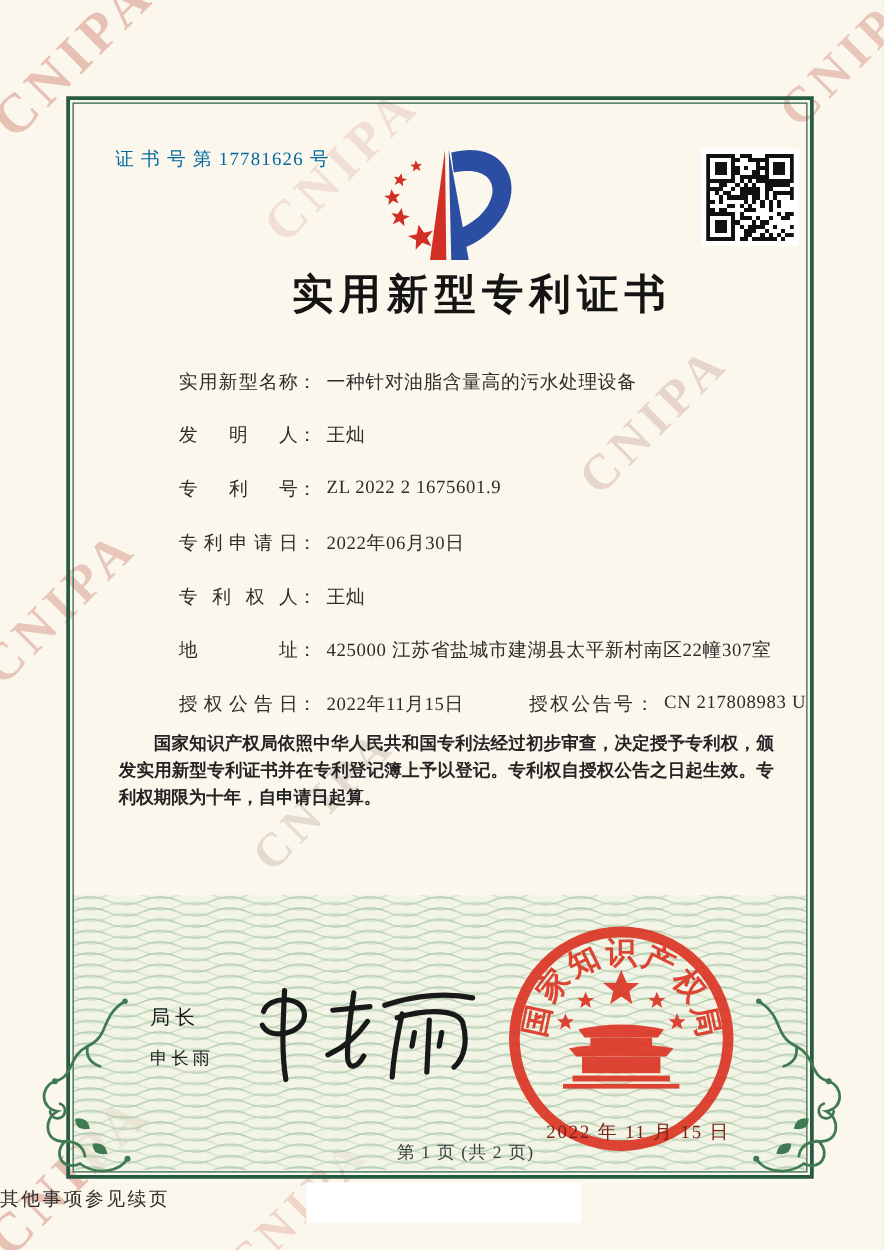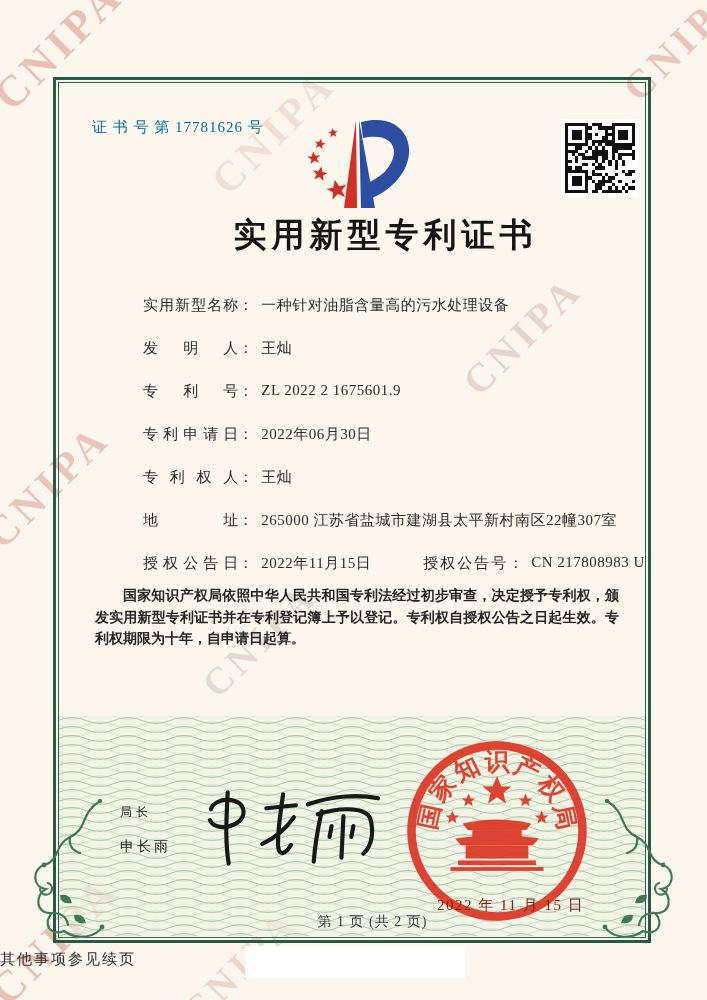--- a/index.html
+++ b/index.html
@@ -411,7 +411,7 @@
     <div class="frow">
       <span class="flabel">地址</span>
         <span>：</span>
-        <span class="fval">265000 江苏省盐城市建湖县太平新村南区22幢307室</span>
+        <span class="fval">425000 江苏省盐城市建湖县太平新村南区22幢307室</span>
     </div>
     <div class="frow">
       <span class="flabel">授权公告日</span>

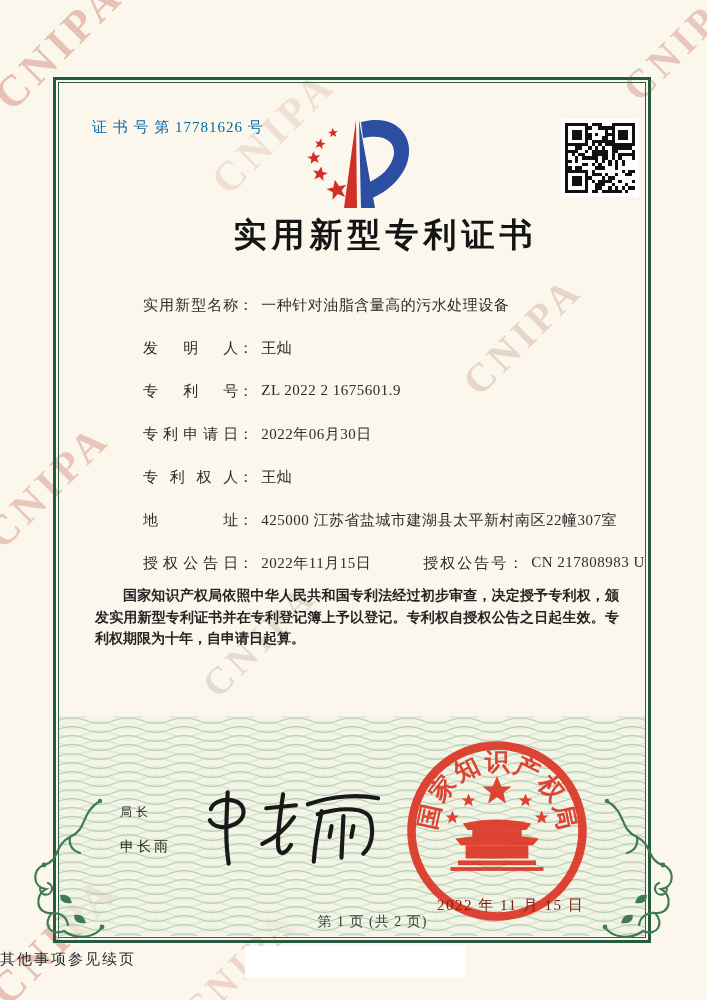--- a/index.html
+++ b/index.html
@@ -38,7 +38,7 @@
   .paras{position:absolute; left:95px; top:585px; width:524px; z-index:3;
     font-size:14px; line-height:21.6px; color:#242424; text-align:justify;}
   .paras p{margin:0; text-indent:2em;font-weight:bold;}
-  .signer-title{position:absolute; left:120px; top:804px; font-size:12px; letter-spacing:4px; color:#1c1c1c; z-index:3;}
+  .signer-title{position:absolute; left:120px; top:804px; font-size:16px; letter-spacing:4px; color:#1c1c1c; z-index:3;}
   .signer-name{position:absolute; left:120px; top:838px; font-size:14px; letter-spacing:3px; color:#1c1c1c; z-index:3;}
   .sig{position:absolute; left:198px; top:786px; width:188px; height:84px; z-index:3;}
   .seal{position:absolute; left:402px; top:736px; width:190px; height:190px; z-index:5; opacity:.93;}

